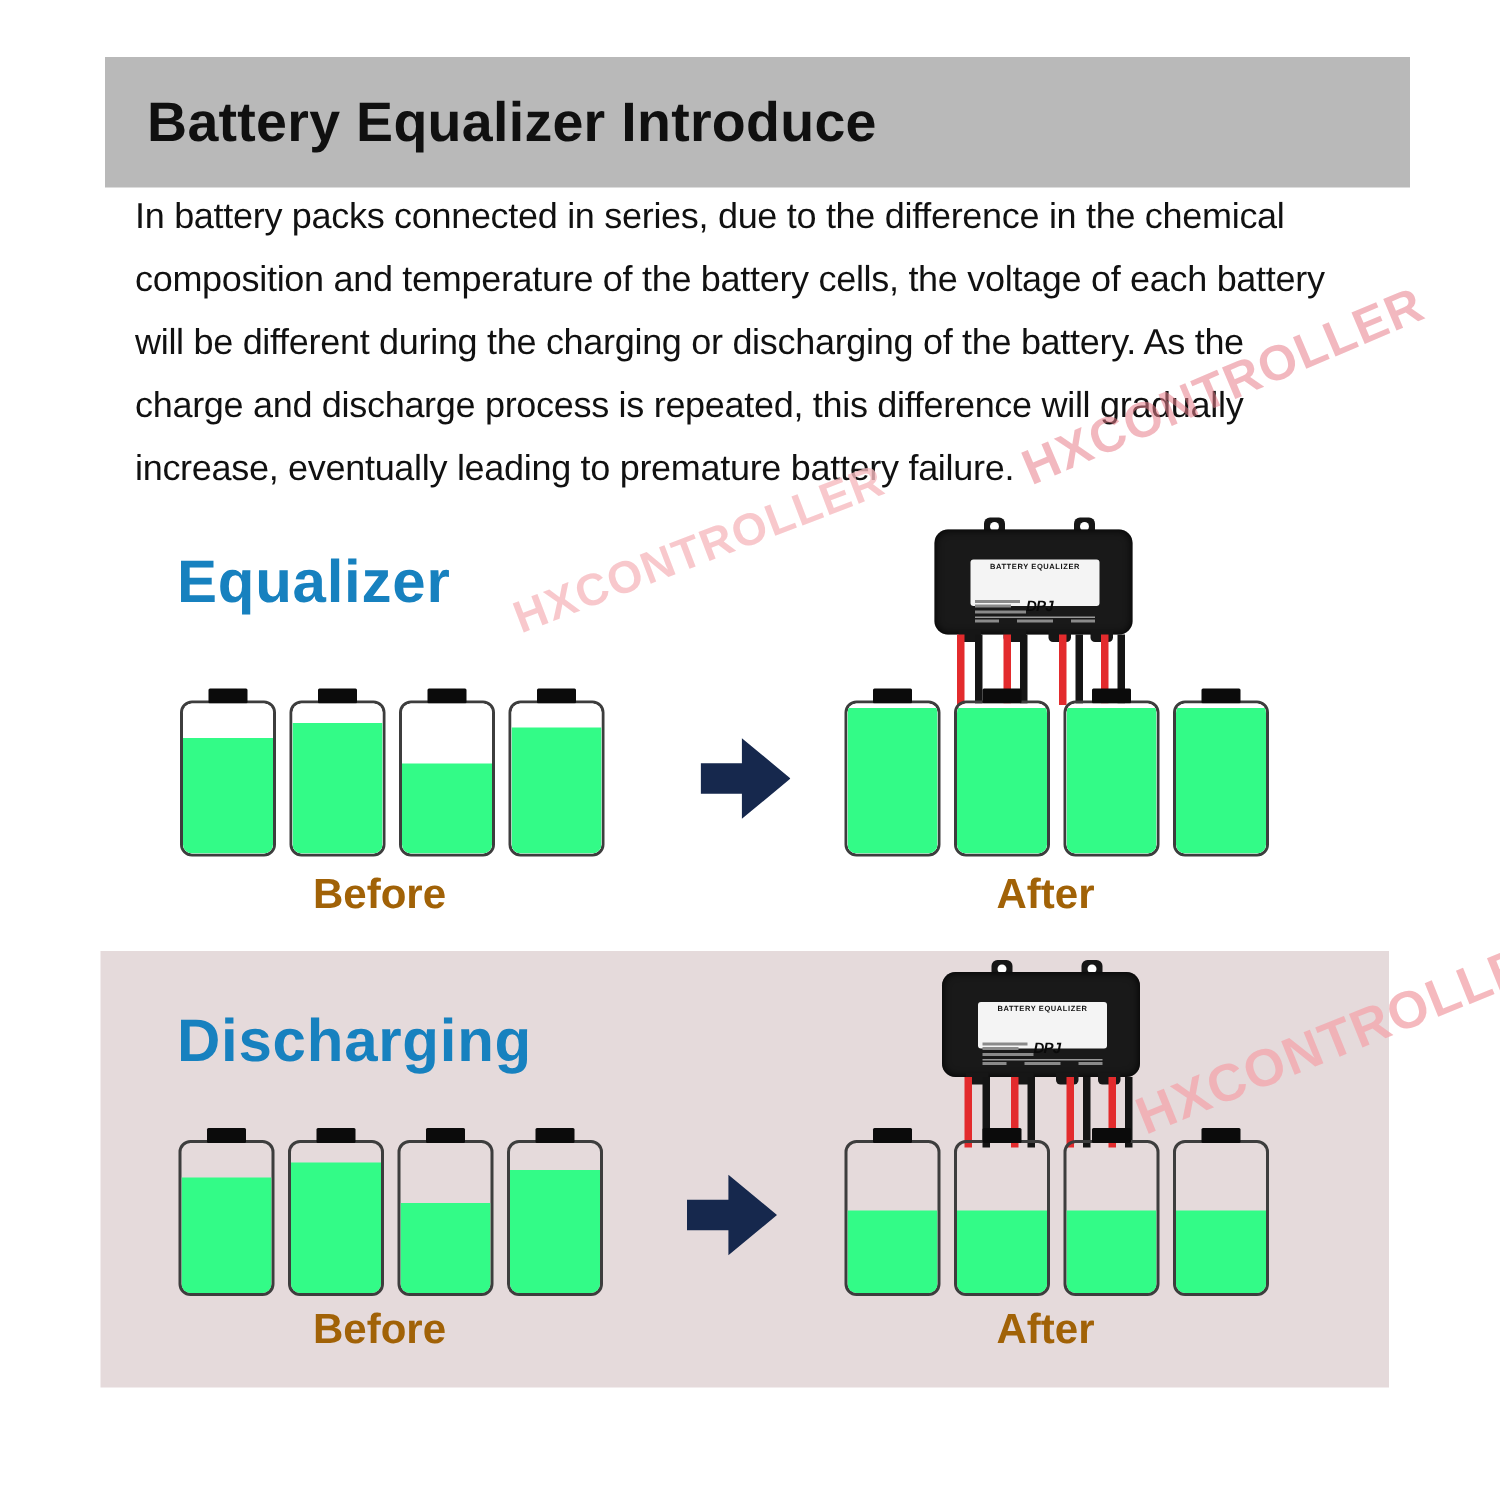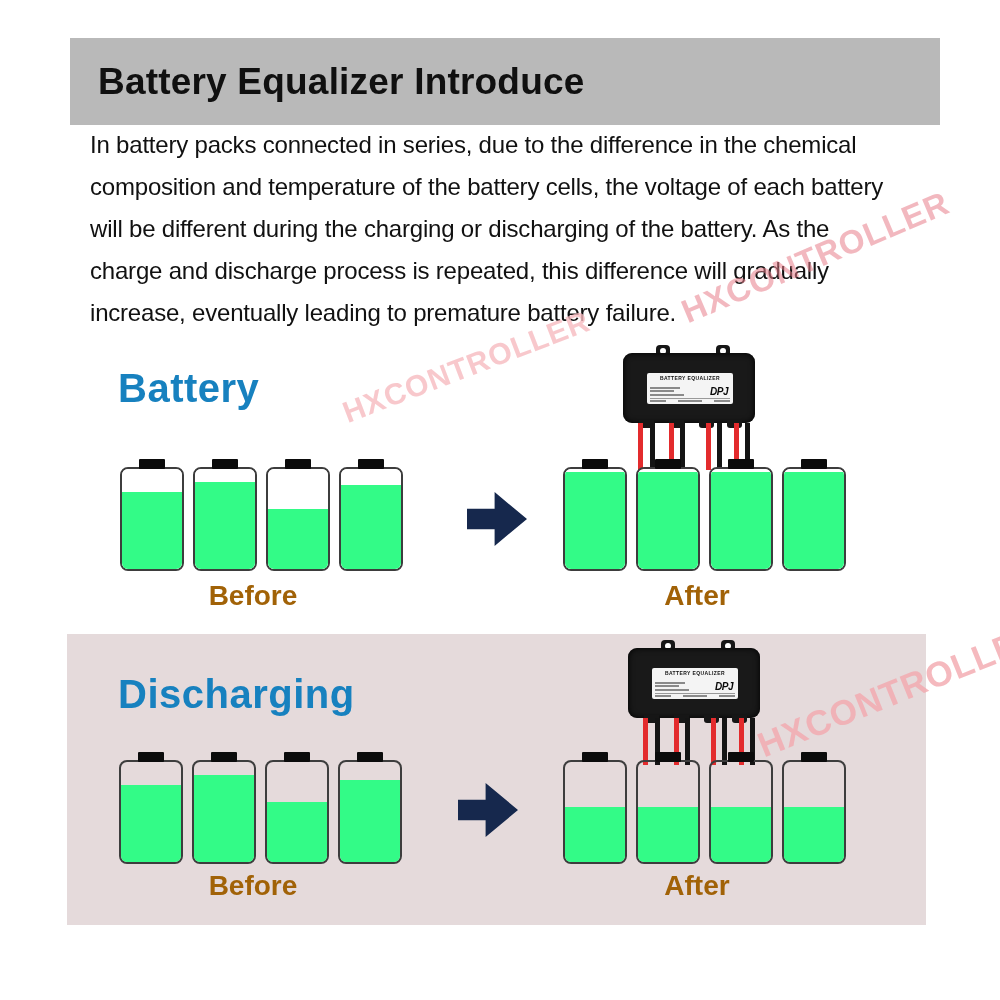--- a/index.html
+++ b/index.html
@@ -86,7 +86,7 @@
     <div class="line">increase, eventually leading to premature battery failure.</div>
   </div>
 
-  <div class="sec-title" style="left:118px;top:366px;">Battery</div>
+  <div class="sec-title" style="left:118px;top:366px;">Equalizer</div>
 
   <div class="bat-group" style="left:120px;top:467px;">
       <div class="bat">

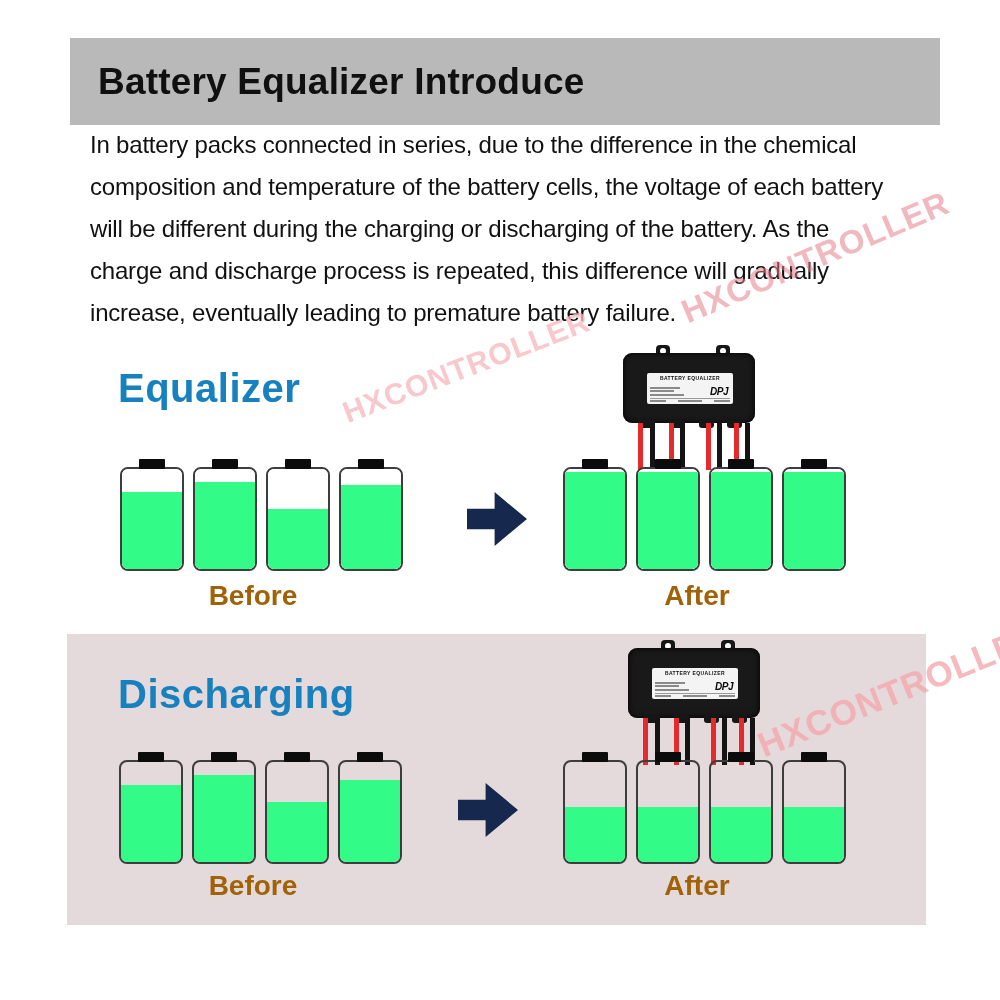--- a/index.html
+++ b/index.html
@@ -47,7 +47,7 @@
   .dev-label{position:absolute;left:24px;top:20px;width:86px;height:31px;background:#f4f4f4;
              border-radius:2px;padding:2px 3px;box-sizing:border-box;}
   .lbl-title{font-size:5px;font-weight:bold;color:#111;text-align:center;letter-spacing:.4px;line-height:6px;}
-  .lbl-mid{display:flex;justify-content:space-between;align-items:center;margin-top:4px;}
+  .lbl-mid{display:flex;justify-content:flex-start;align-items:center;margin-top:17px;}
   .lbl-lines i{display:block;width:30px;height:2px;background:#8a8a8a;margin:1.5px 0;}
   .lbl-lines i:nth-child(2){width:24px;} .lbl-lines i:nth-child(3){width:34px;}
   .lbl-brand{font-size:10px;font-weight:bold;color:#0a0a0a;font-style:italic;letter-spacing:-0.5px;margin-right:2px;}

